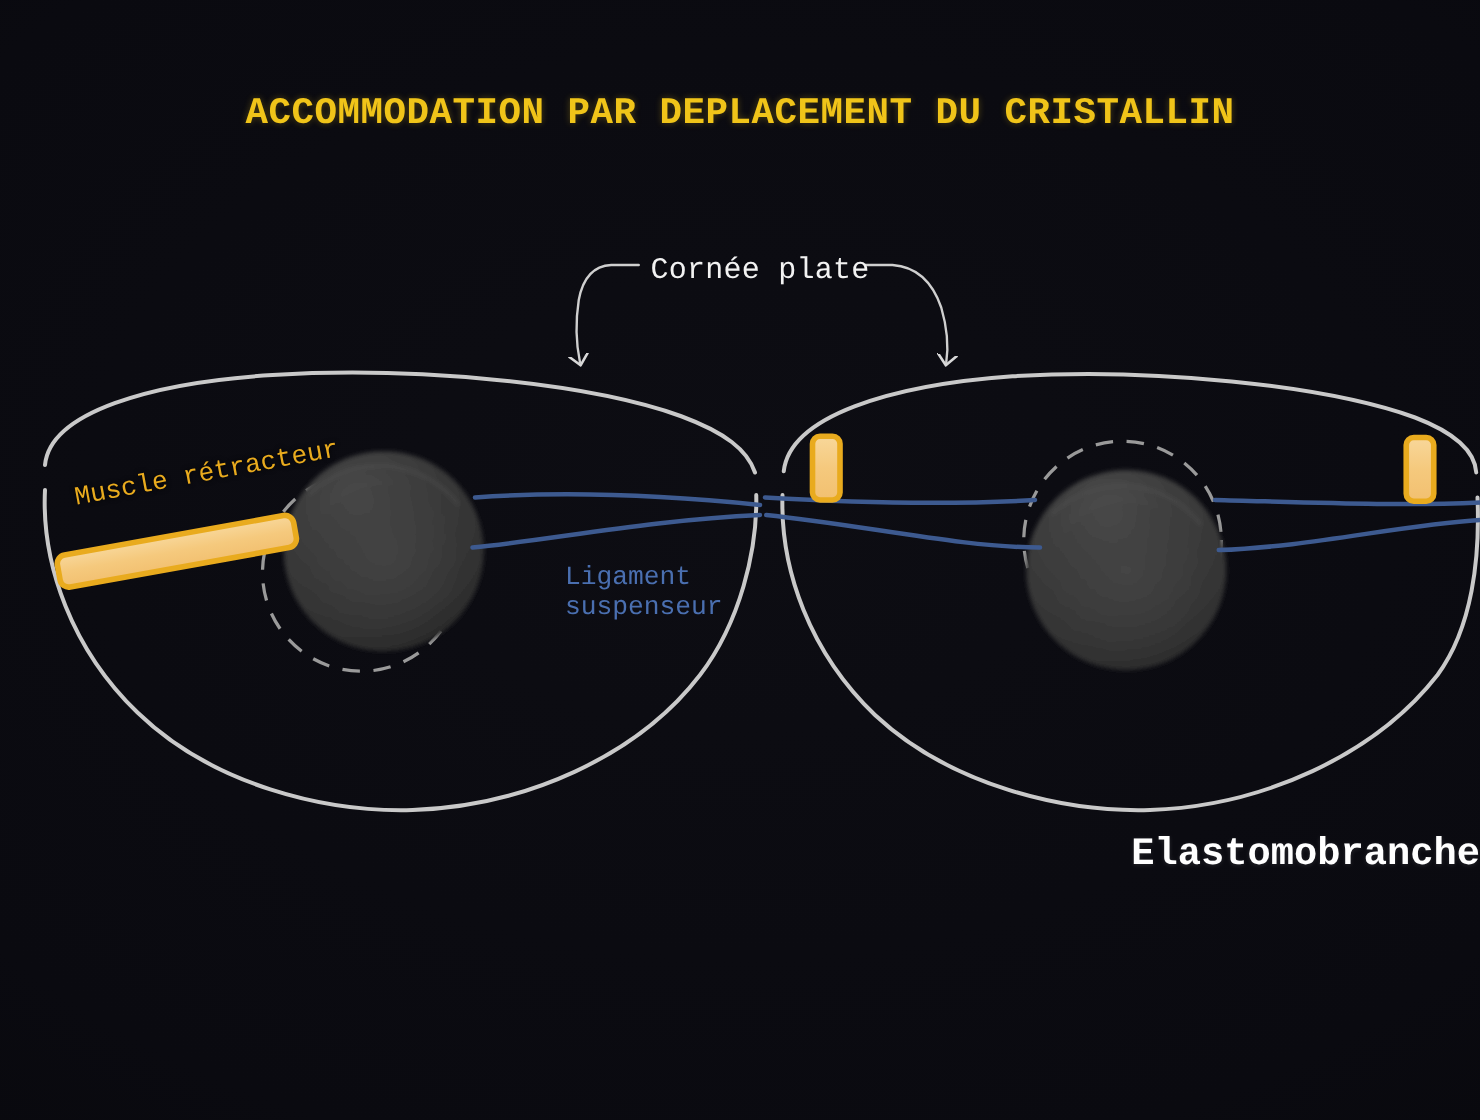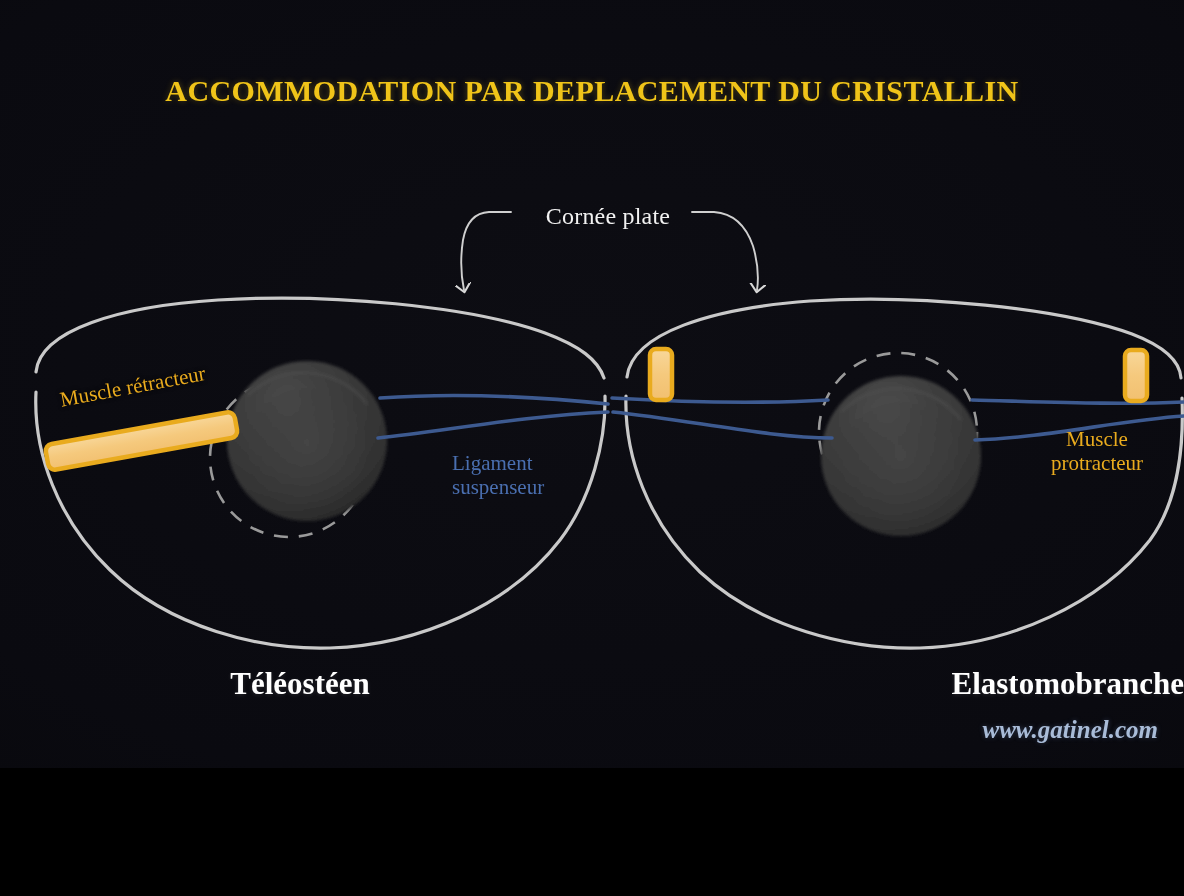--- a/index.html
+++ b/index.html
@@ -10,10 +10,10 @@
   #stage {
     position: relative;
     width: 1184px;
-    height: 768px;
+    height: 896px;
     background: radial-gradient(ellipse 120% 110% at 50% 45%, #0d0d13 0%, #0a0a10 55%, #060608 100%);
     overflow: hidden;
-    font-family: Liberation Serif, serif;
+    font-family: Liberation Mono, monospace;
     -webkit-font-smoothing: antialiased;
   }
   #svgroot {

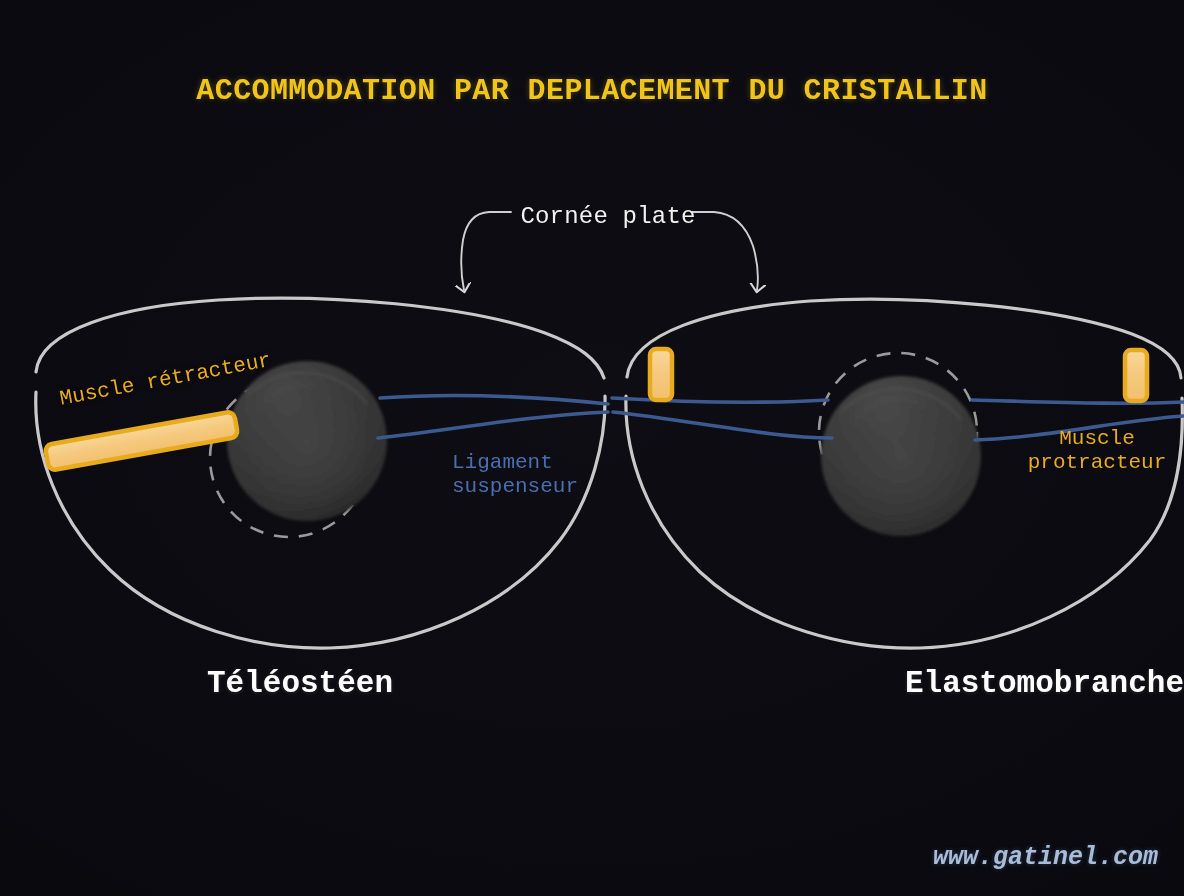--- a/index.html
+++ b/index.html
@@ -230,10 +230,6 @@
     <div>suspenseur</div>
   </div>
 
-  <div class="anno gold" id="lbl-protracteur">
-    <div>Muscle</div>
-    <div>protracteur</div>
-  </div>
 
   <div class="species left">Téléostéen</div>
   <div class="species right">Elastomobranche</div>

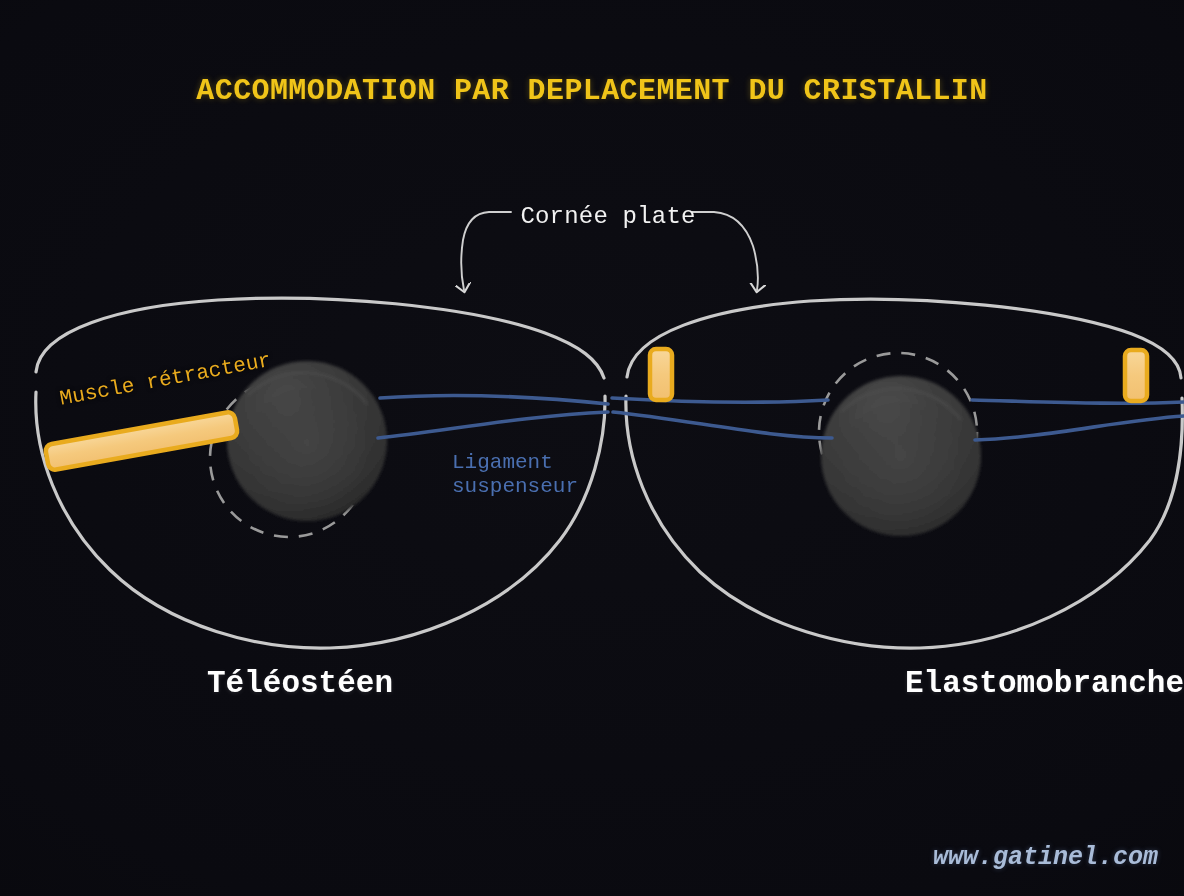--- a/index.html
+++ b/index.html
@@ -231,7 +231,6 @@
   </div>
 
 
-  <div class="species left">Téléostéen</div>
   <div class="species right">Elastomobranche</div>
 
   <div class="watermark">www.gatinel.com</div>

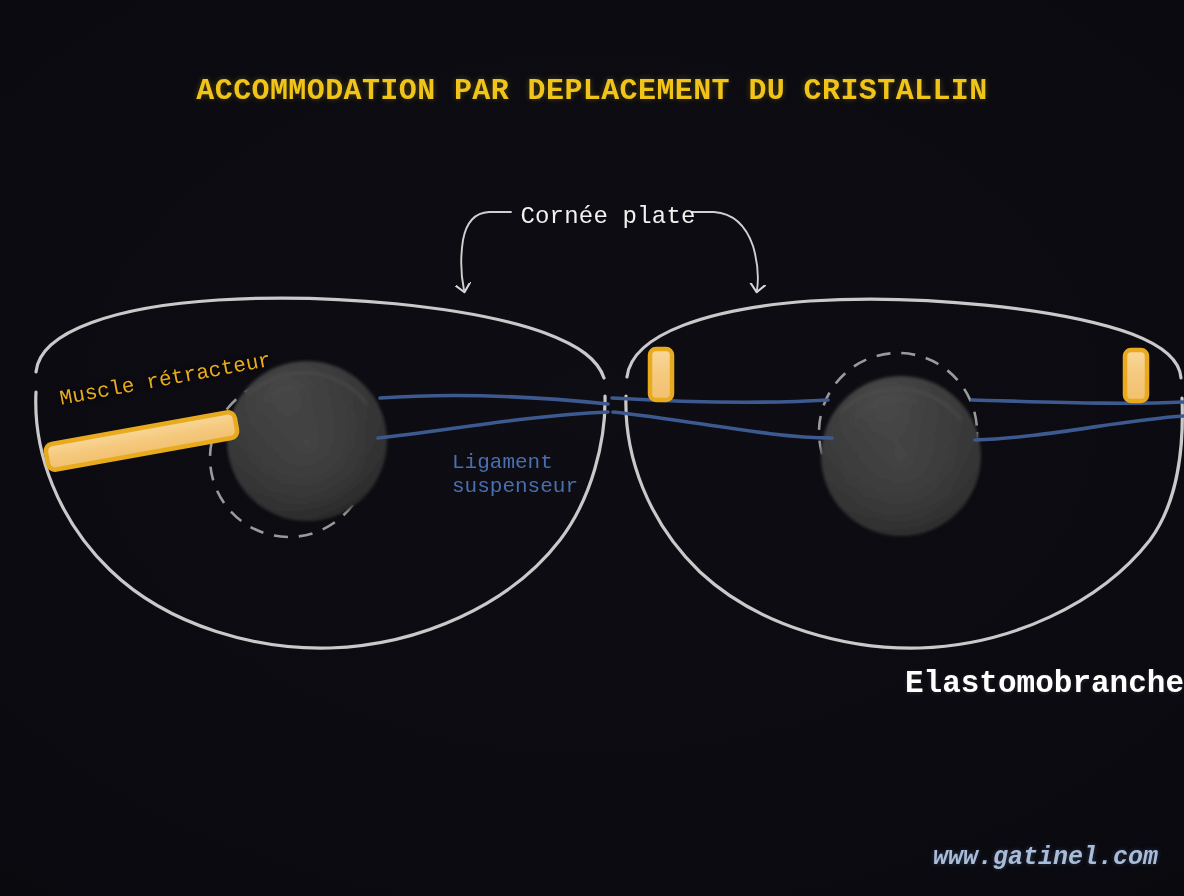--- a/index.html
+++ b/index.html
@@ -233,7 +233,6 @@
 
   <div class="species right">Elastomobranche</div>
 
-  <div class="watermark">www.gatinel.com</div>
 </div>
 
 </body></html>

